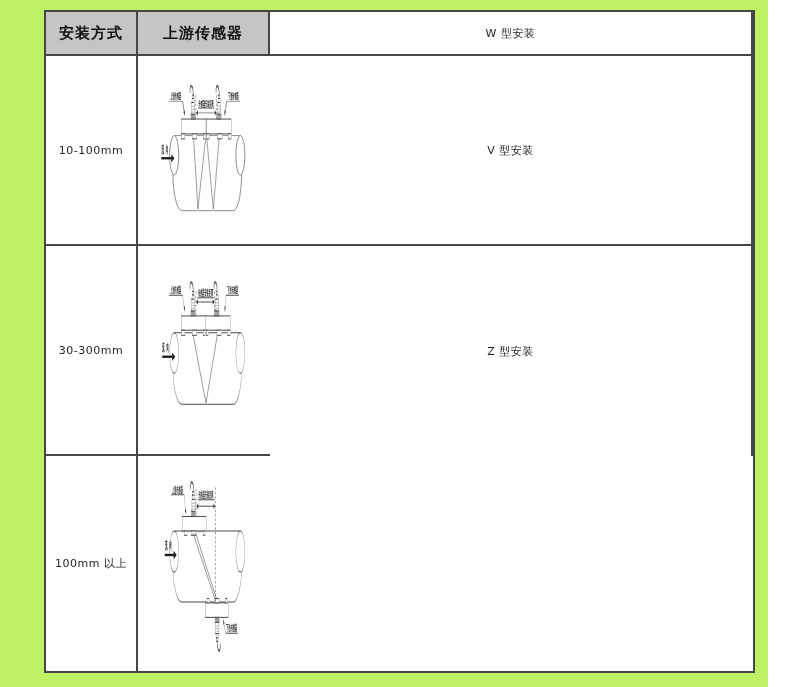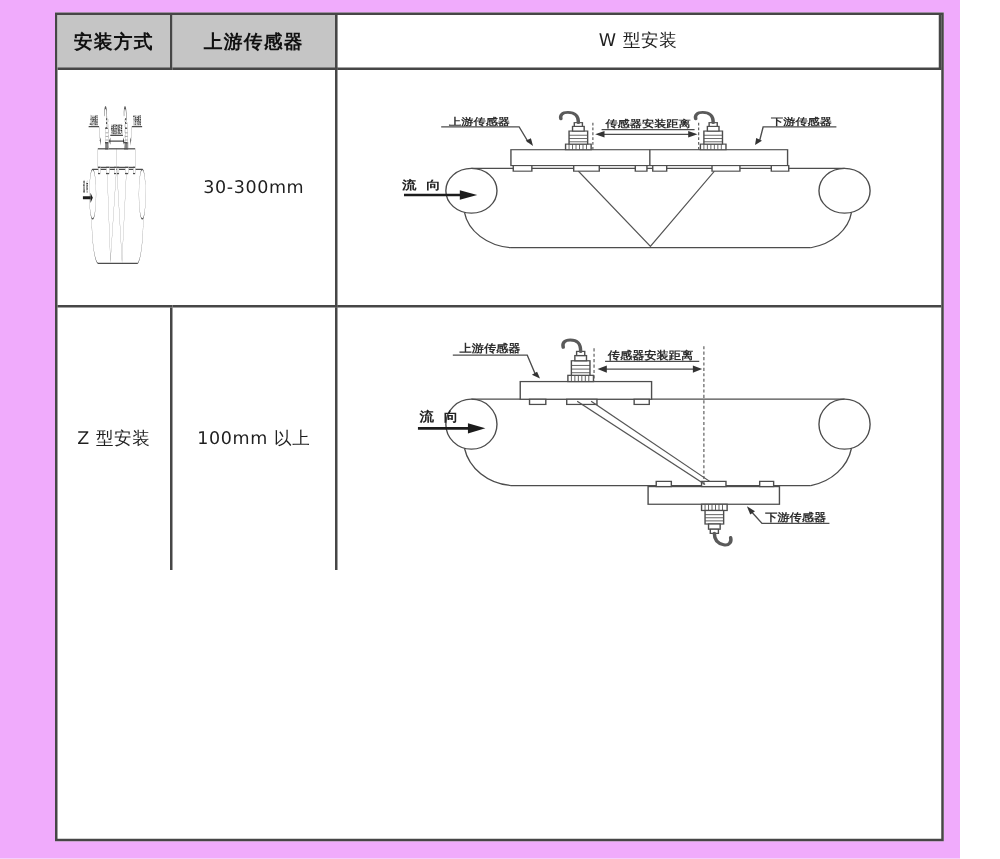--- a/index.html
+++ b/index.html
@@ -4,7 +4,7 @@
 <style>
   html,body { margin:0; padding:0; background:#ffffff; }
   body { width:800px; height:687px; font-family:"DejaVu Sans","Liberation Sans",sans-serif; }
-  .stage { position:relative; width:768px; height:687px; background:#f0abfc; overflow:hidden; }
+  .stage { position:relative; width:768px; height:687px; background:#bef264; overflow:hidden; }
   .tbl {
     position:absolute; left:44px; top:10px; width:711px; height:663px;
     display:grid; grid-template-columns:92px 132px 483px; grid-template-rows:44px 190px 210px 215px;

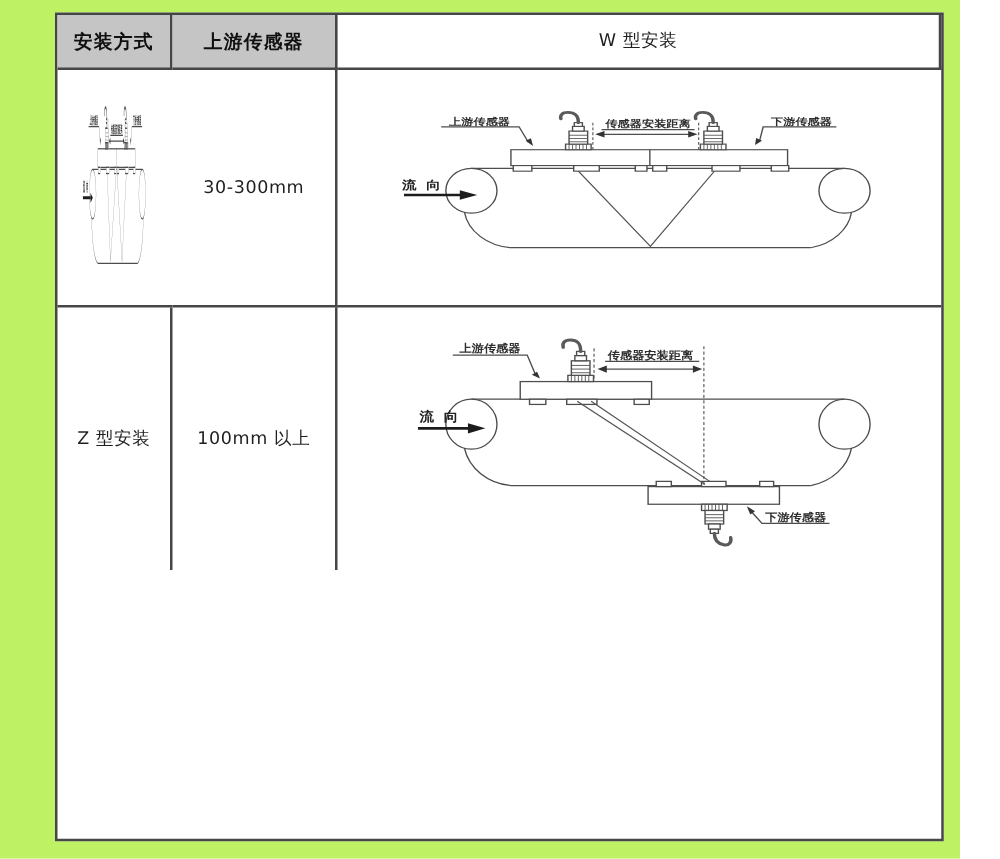--- a/index.html
+++ b/index.html
@@ -18,7 +18,7 @@
   .cell.lc { border-right:none; }
   .cell.lr { border-bottom:none; }
   .hdr { font-weight:bold; font-size:15px; color:#101010; letter-spacing:1px; }
-  .txt { font-size:14px; color:#1f1f1f; letter-spacing:0.5px; }
+  .txt { font-size:11px; color:#1f1f1f; letter-spacing:0.5px; }
   .dia { padding:16px; }
   .dia svg { display:block; width:100%; height:100%; }
   svg text { font-size:10.5px; font-weight:bold; fill:#2e2e2e; font-family:"DejaVu Sans","Liberation Sans",sans-serif; }

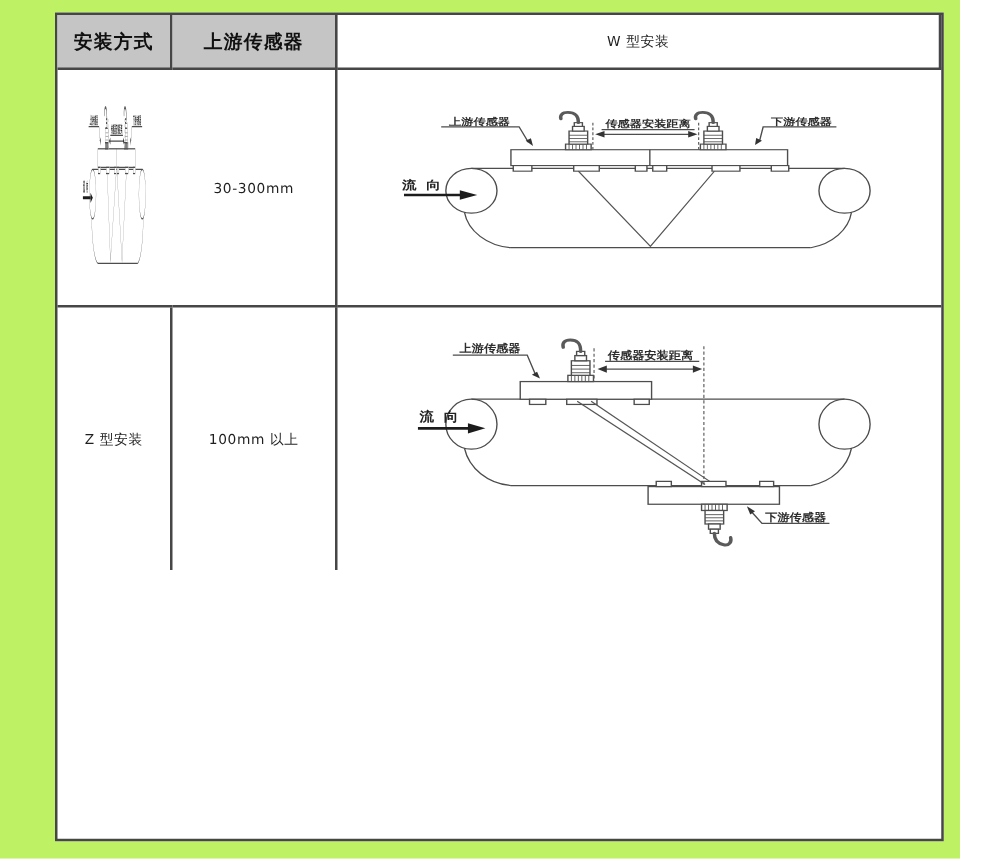--- a/index.html
+++ b/index.html
@@ -43,6 +43,7 @@
     <div class="cell hdr" style="background:#c5c5c5">上游传感器</div>
 
     <div class="cell txt">W 型安装</div>
+    <div class="cell txt">10-100mm</div>
     <div class="cell lc dia">
       <svg viewBox="0 0 485 189" preserveAspectRatio="none">
         <g>

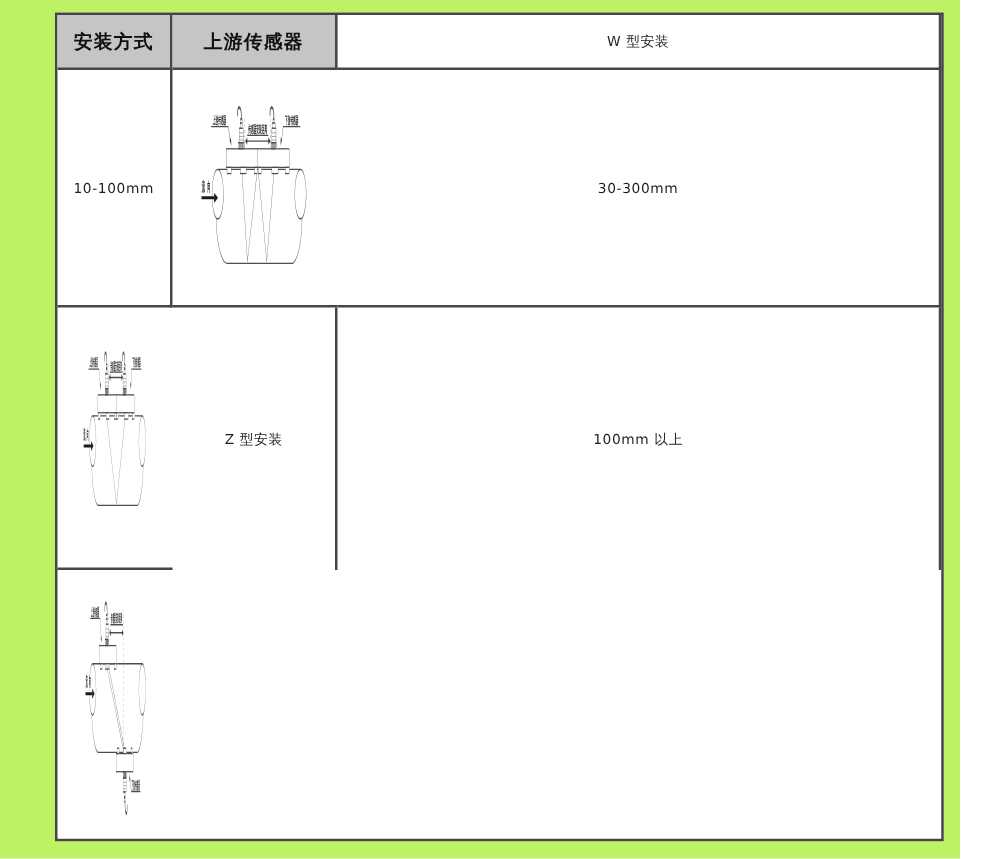--- a/index.html
+++ b/index.html
@@ -117,6 +117,7 @@
       </svg>
     </div>
 
+    <div class="cell txt">V 型安装</div>
     <div class="cell txt">30-300mm</div>
     <div class="cell lc dia">
       <svg viewBox="0 0 485 209" preserveAspectRatio="none">

